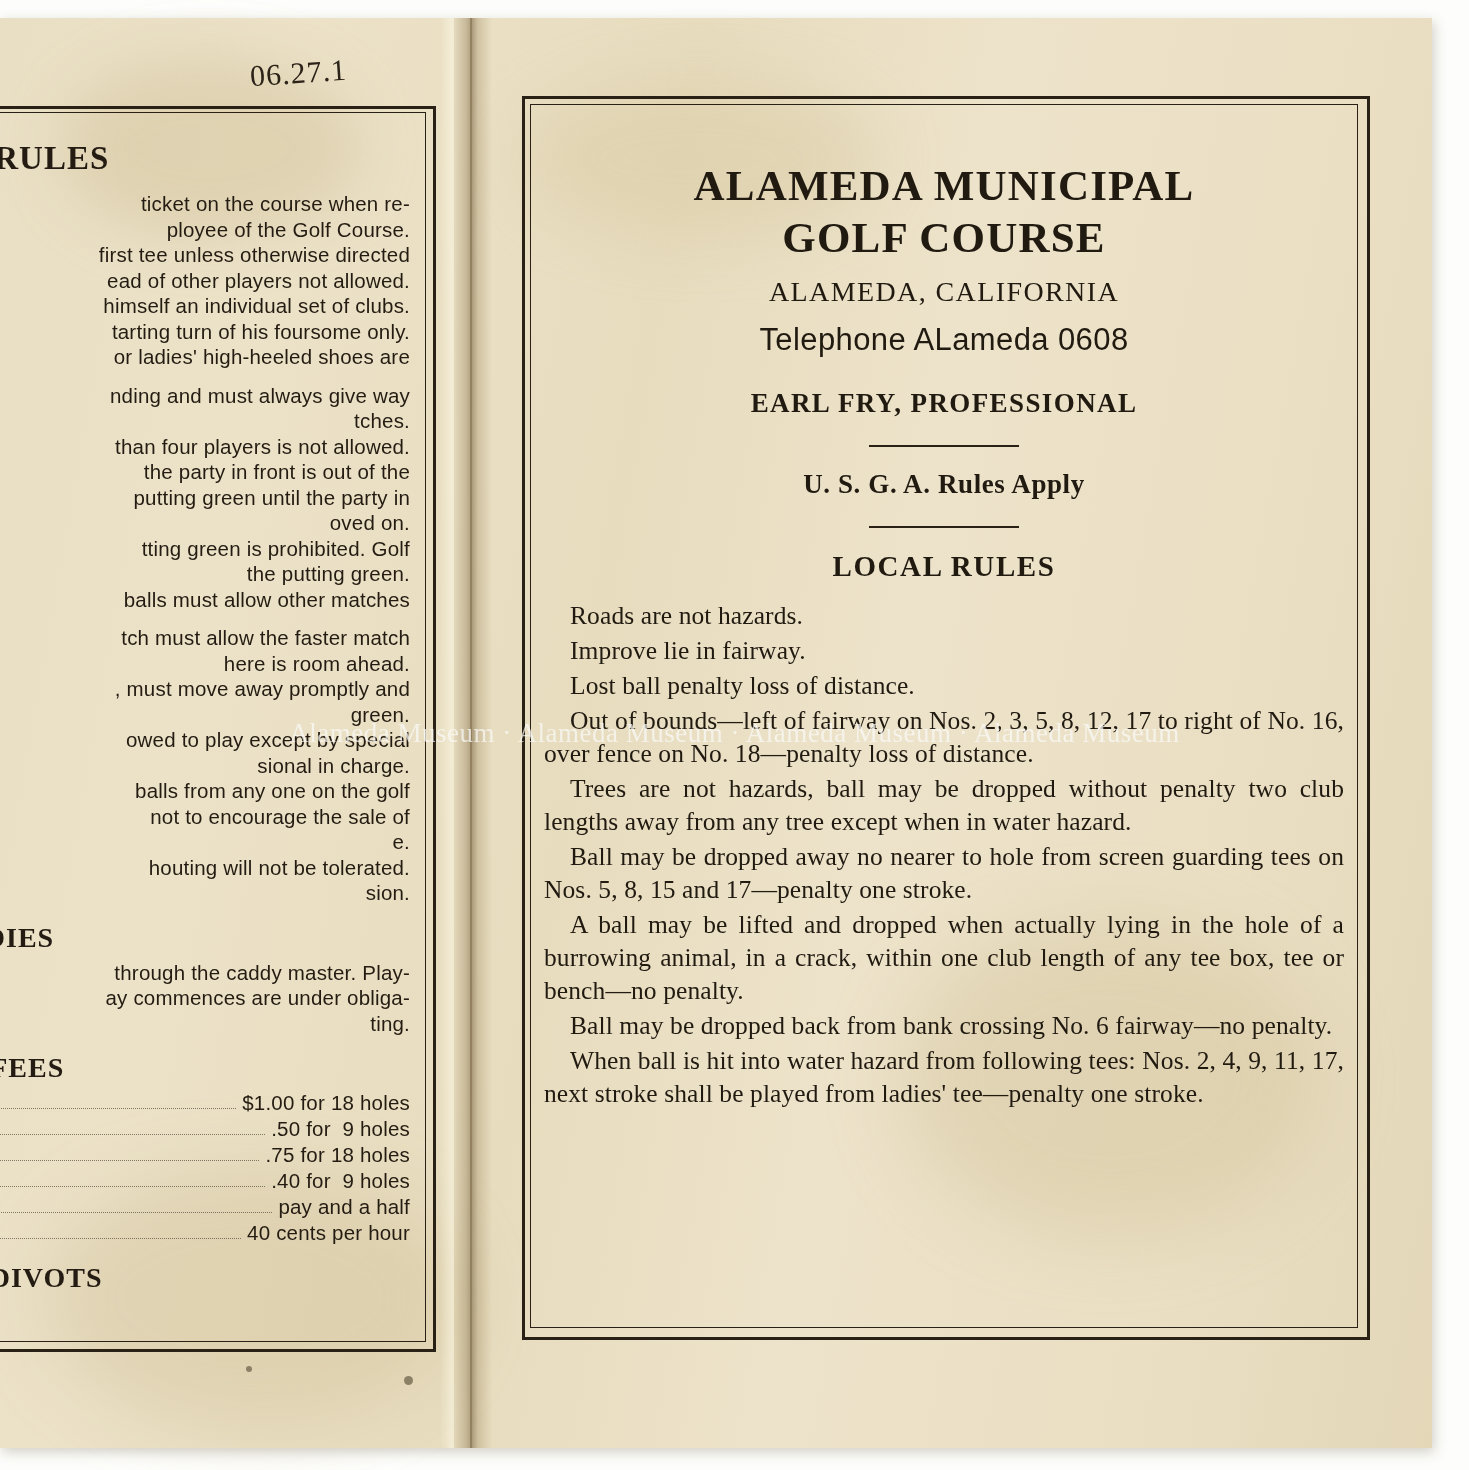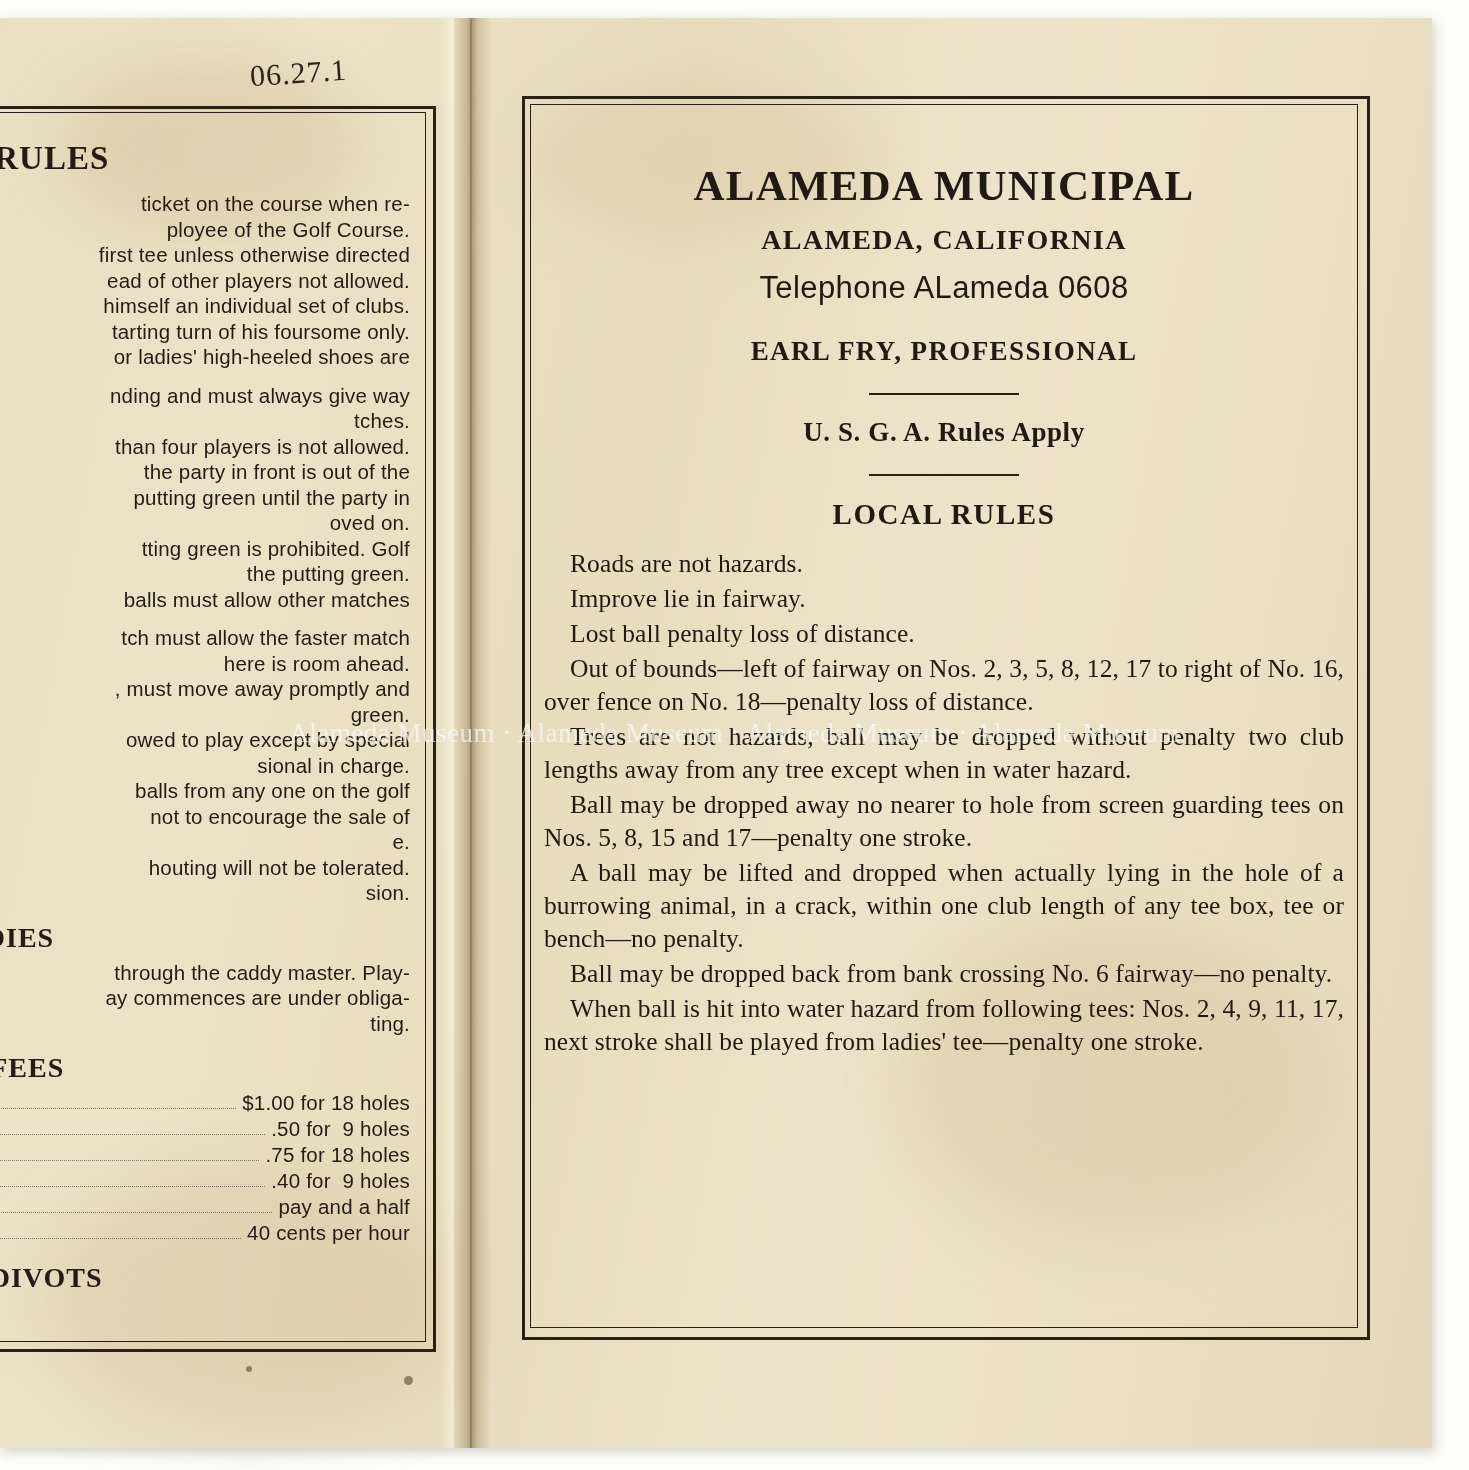--- a/index.html
+++ b/index.html
@@ -359,6 +359,7 @@
 
       <div class="rp-content">
         <div class="rp-title1">ALAMEDA MUNICIPAL</div>
+        <div class="rp-title1" style="margin-top:0">GOLF COURSE</div>
         <div class="rp-city">ALAMEDA, CALIFORNIA</div>
         <div class="rp-phone">Telephone ALameda 0608</div>
         <div class="rp-pro">EARL FRY, PROFESSIONAL</div>

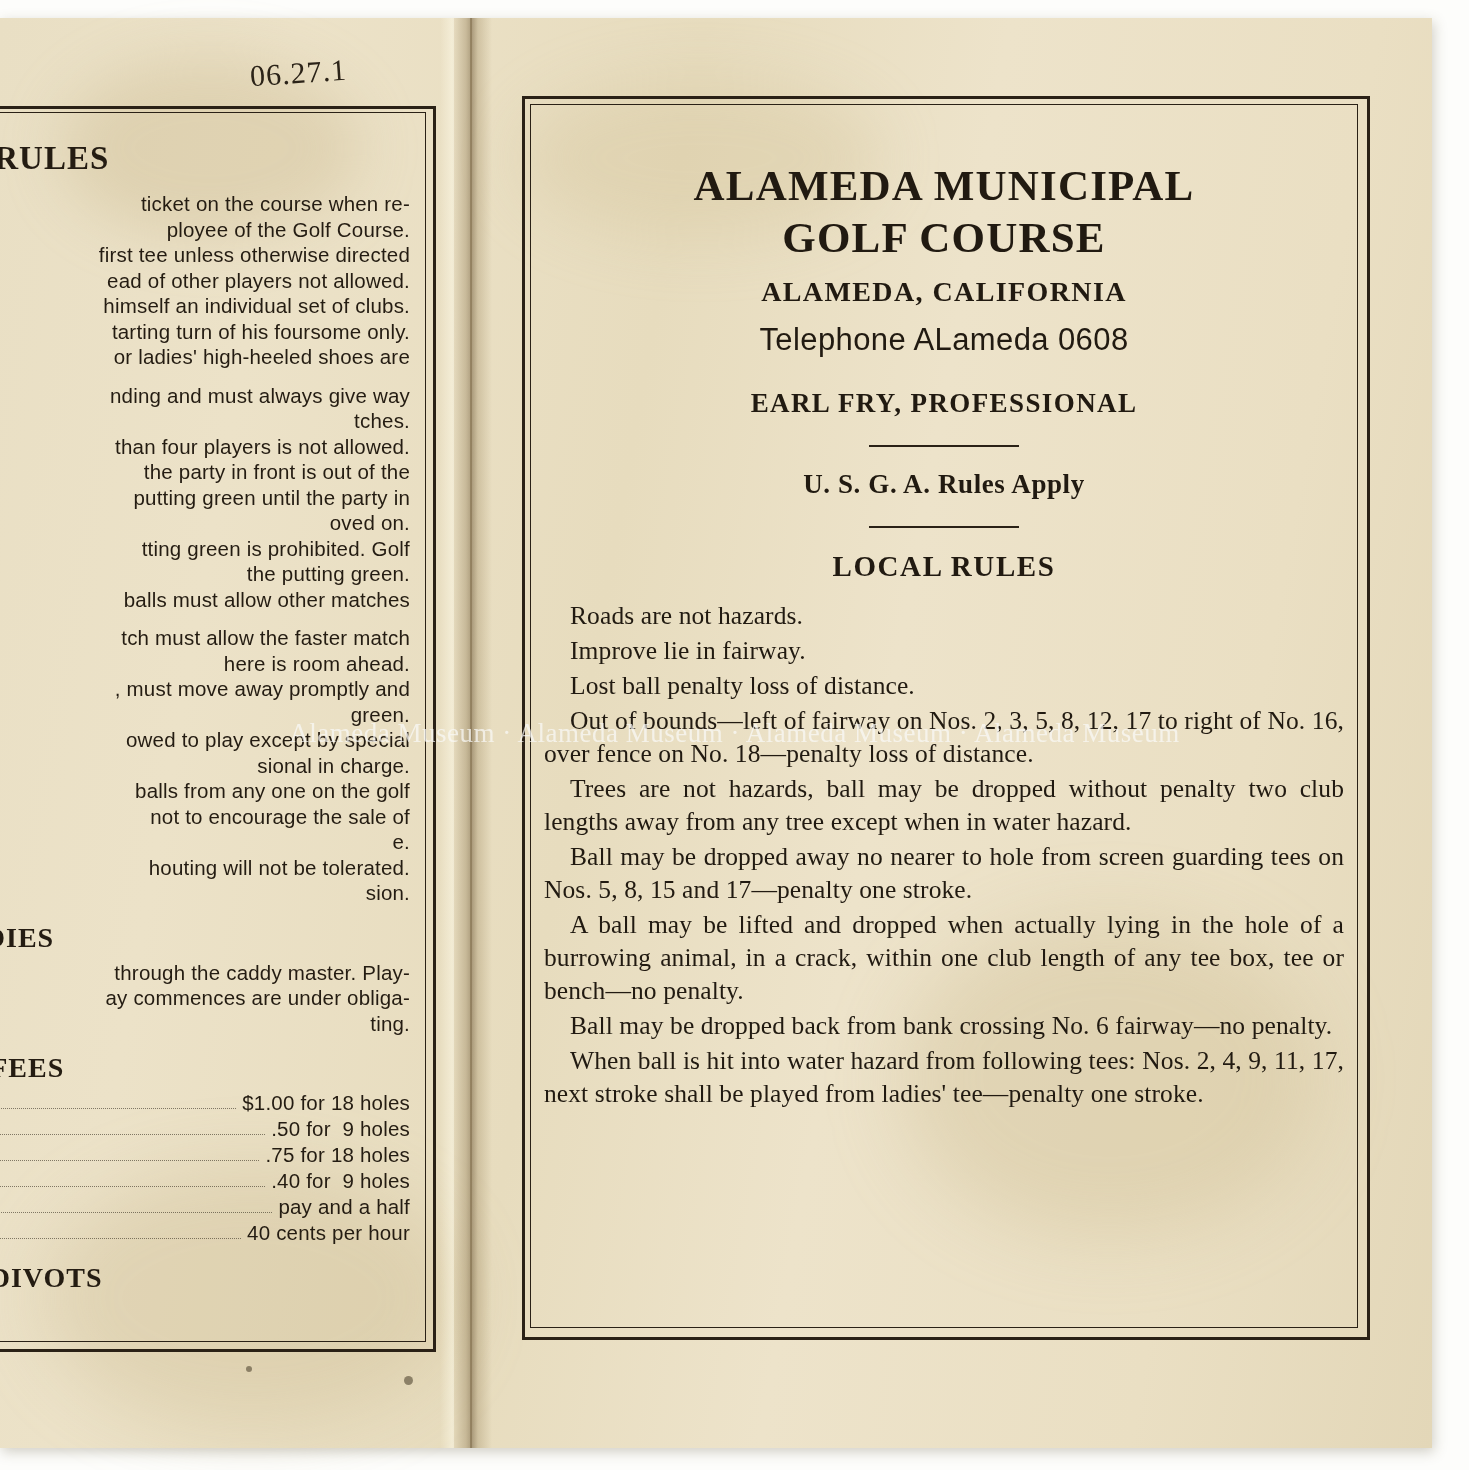--- a/index.html
+++ b/index.html
@@ -182,7 +182,7 @@
   .rp-city {
     text-align: center;
     font-family: "Liberation Serif", serif;
-    font-weight: bold;
+    font-weight: normal;
     font-size: 28px;
     letter-spacing: 1.4px;
     margin: 12px 0 0 0;

